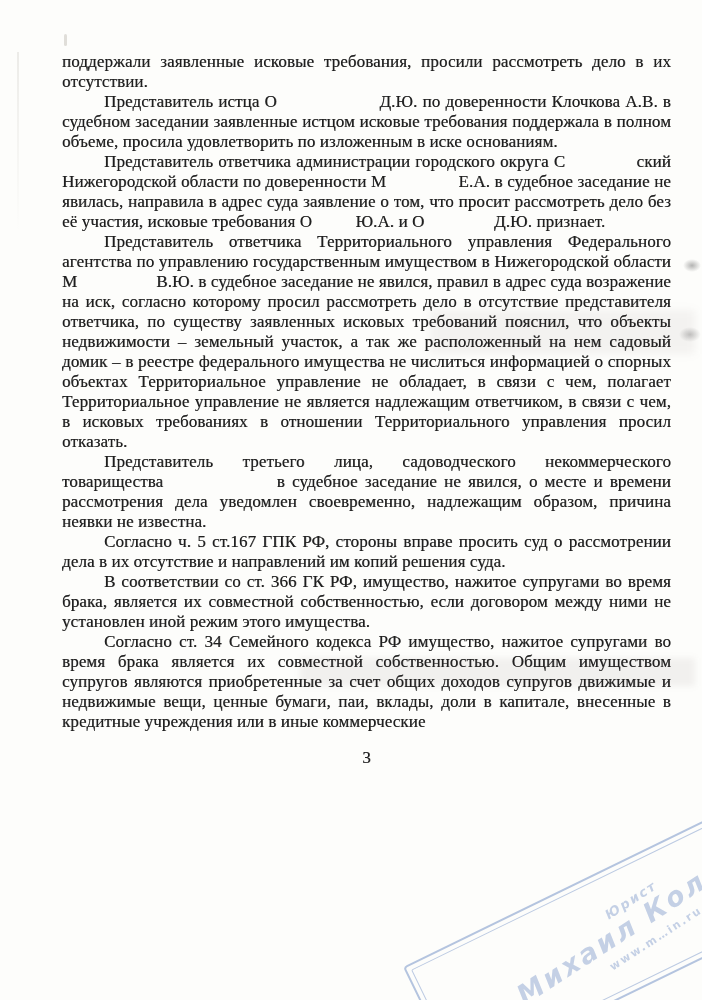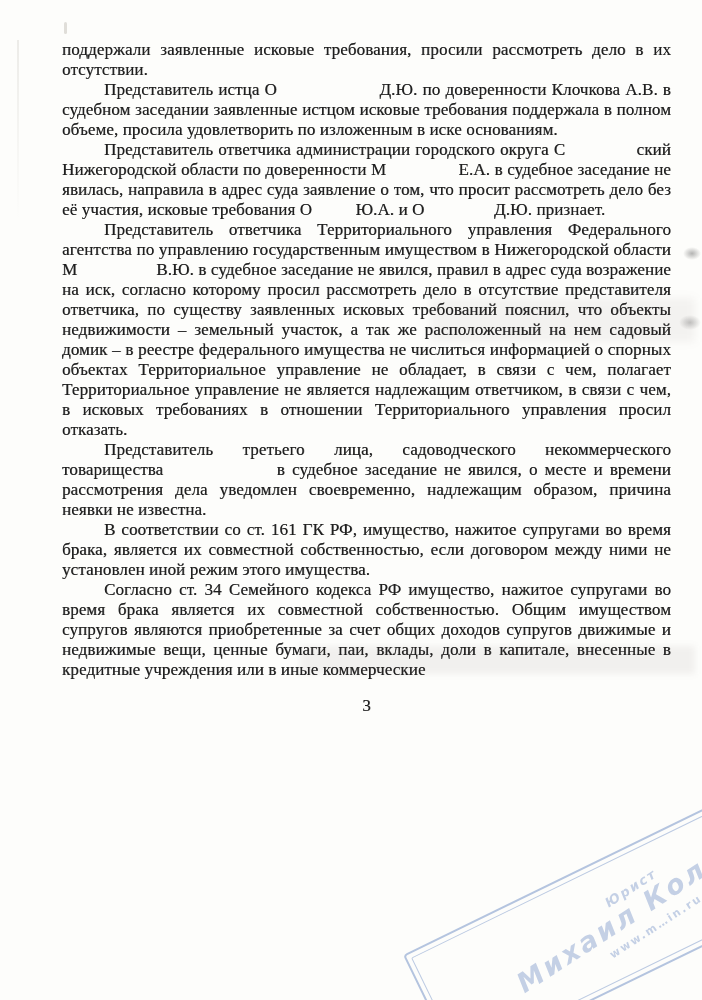--- a/index.html
+++ b/index.html
@@ -14,6 +14,7 @@
     position:absolute; inset:0;
     padding:40px 31px 0 62px;
     box-sizing:border-box;
+    margin-top:12px;
   }
   .text-block{
     color:#1f1f1f;

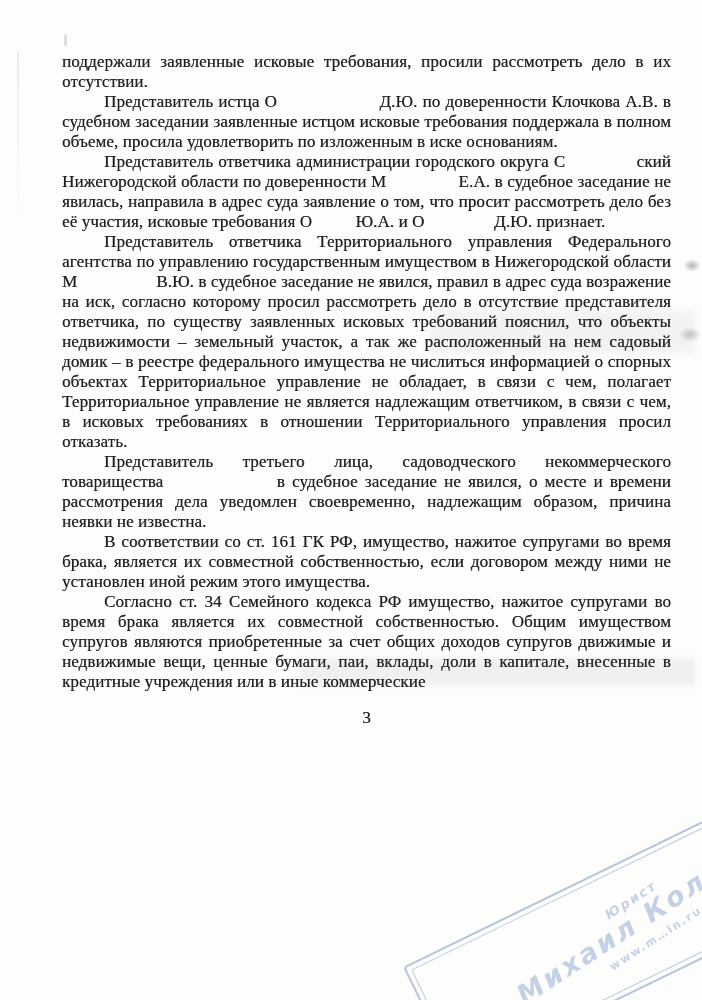--- a/index.html
+++ b/index.html
@@ -90,6 +90,7 @@
     <p>Представитель ответчика администрации городского округа С&nbsp;&nbsp;&nbsp;&nbsp;&nbsp;&nbsp;&nbsp;&nbsp;&nbsp;&nbsp;&nbsp;&nbsp;&nbsp;&nbsp;ский Нижегородской области по доверенности М&nbsp;&nbsp;&nbsp;&nbsp;&nbsp;&nbsp;&nbsp;&nbsp;&nbsp;&nbsp;&nbsp;&nbsp;&nbsp;&nbsp;&nbsp;&nbsp;Е.А. в судебное заседание не явилась, направила в адрес суда заявление о том, что просит рассмотреть дело без её участия, исковые требования О&nbsp;&nbsp;&nbsp;&nbsp;&nbsp;&nbsp;&nbsp;&nbsp;&nbsp;&nbsp;Ю.А. и О&nbsp;&nbsp;&nbsp;&nbsp;&nbsp;&nbsp;&nbsp;&nbsp;&nbsp;&nbsp;&nbsp;&nbsp;&nbsp;&nbsp;&nbsp;&nbsp;Д.Ю. признает.</p>
     <p>Представитель ответчика Территориального управления Федерального агентства по управлению государственным имуществом в Нижегородской области М&nbsp;&nbsp;&nbsp;&nbsp;&nbsp;&nbsp;&nbsp;&nbsp;&nbsp;&nbsp;&nbsp;&nbsp;&nbsp;&nbsp;&nbsp;&nbsp;&nbsp;&nbsp;В.Ю. в судебное заседание не явился, правил в адрес суда возражение на иск, согласно которому просил рассмотреть дело в отсутствие представителя ответчика, по существу заявленных исковых требований пояснил, что объекты недвижимости – земельный участок, а так же расположенный на нем садовый домик – в реестре федерального имущества не числиться информацией о спорных объектах Территориальное управление не обладает, в связи с чем, полагает Территориальное управление не является надлежащим ответчиком, в связи с чем,  в исковых требованиях в отношении Территориального управления просил отказать.</p>
     <p>Представитель третьего лица, садоводческого некоммерческого товарищества&nbsp;&nbsp;&nbsp;&nbsp;&nbsp;&nbsp;&nbsp;&nbsp;&nbsp;&nbsp;&nbsp;&nbsp;&nbsp;&nbsp;&nbsp;&nbsp;в судебное заседание не явился, о месте и времени рассмотрения дела уведомлен своевременно, надлежащим образом, причина неявки не известна.</p>
+    <p>Согласно ч. 5 ст.167 ГПК РФ, стороны вправе просить суд о рассмотрении дела  в их отсутствие и направлений им копий решения суда.</p>
     <p>В соответствии со ст.  161 ГК РФ, имущество, нажитое супругами во время брака, является их совместной собственностью, если договором между ними не установлен иной режим этого имущества.</p>
     <p>Согласно ст. 34 Семейного кодекса РФ имущество, нажитое супругами во время брака является их совместной собственностью. Общим имуществом супругов являются приобретенные за счет общих доходов супругов движимые и недвижимые вещи, ценные бумаги, паи, вклады, доли в капитале, внесенные в кредитные учреждения или в иные коммерческие</p>
   </div>

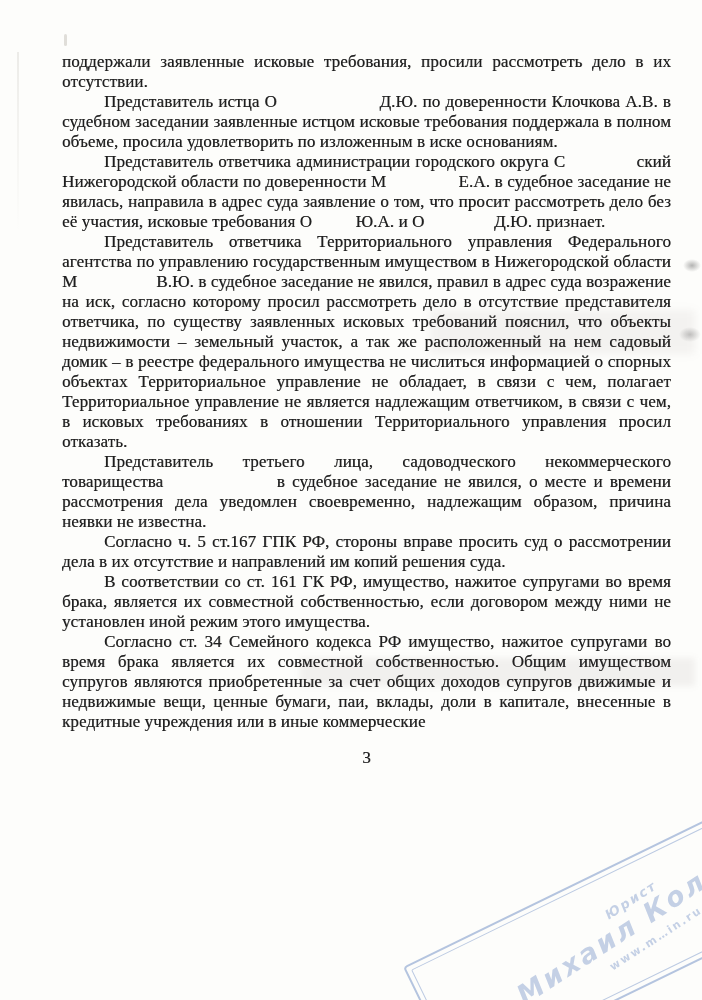--- a/index.html
+++ b/index.html
@@ -91,7 +91,7 @@
     <p>Представитель ответчика Территориального управления Федерального агентства по управлению государственным имуществом в Нижегородской области М&nbsp;&nbsp;&nbsp;&nbsp;&nbsp;&nbsp;&nbsp;&nbsp;&nbsp;&nbsp;&nbsp;&nbsp;&nbsp;&nbsp;&nbsp;&nbsp;&nbsp;&nbsp;В.Ю. в судебное заседание не явился, правил в адрес суда возражение на иск, согласно которому просил рассмотреть дело в отсутствие представителя ответчика, по существу заявленных исковых требований пояснил, что объекты недвижимости – земельный участок, а так же расположенный на нем садовый домик – в реестре федерального имущества не числиться информацией о спорных объектах Территориальное управление не обладает, в связи с чем, полагает Территориальное управление не является надлежащим ответчиком, в связи с чем,  в исковых требованиях в отношении Территориального управления просил отказать.</p>
     <p>Представитель третьего лица, садоводческого некоммерческого товарищества&nbsp;&nbsp;&nbsp;&nbsp;&nbsp;&nbsp;&nbsp;&nbsp;&nbsp;&nbsp;&nbsp;&nbsp;&nbsp;&nbsp;&nbsp;&nbsp;в судебное заседание не явился, о месте и времени рассмотрения дела уведомлен своевременно, надлежащим образом, причина неявки не известна.</p>
     <p>Согласно ч. 5 ст.167 ГПК РФ, стороны вправе просить суд о рассмотрении дела  в их отсутствие и направлений им копий решения суда.</p>
-    <p>В соответствии со ст.  161 ГК РФ, имущество, нажитое супругами во время брака, является их совместной собственностью, если договором между ними не установлен иной режим этого имущества.</p>
+    <p>В соответствии со ст.  366 ГК РФ, имущество, нажитое супругами во время брака, является их совместной собственностью, если договором между ними не установлен иной режим этого имущества.</p>
     <p>Согласно ст. 34 Семейного кодекса РФ имущество, нажитое супругами во время брака является их совместной собственностью. Общим имуществом супругов являются приобретенные за счет общих доходов супругов движимые и недвижимые вещи, ценные бумаги, паи, вклады, доли в капитале, внесенные в кредитные учреждения или в иные коммерческие</p>
   </div>
 

